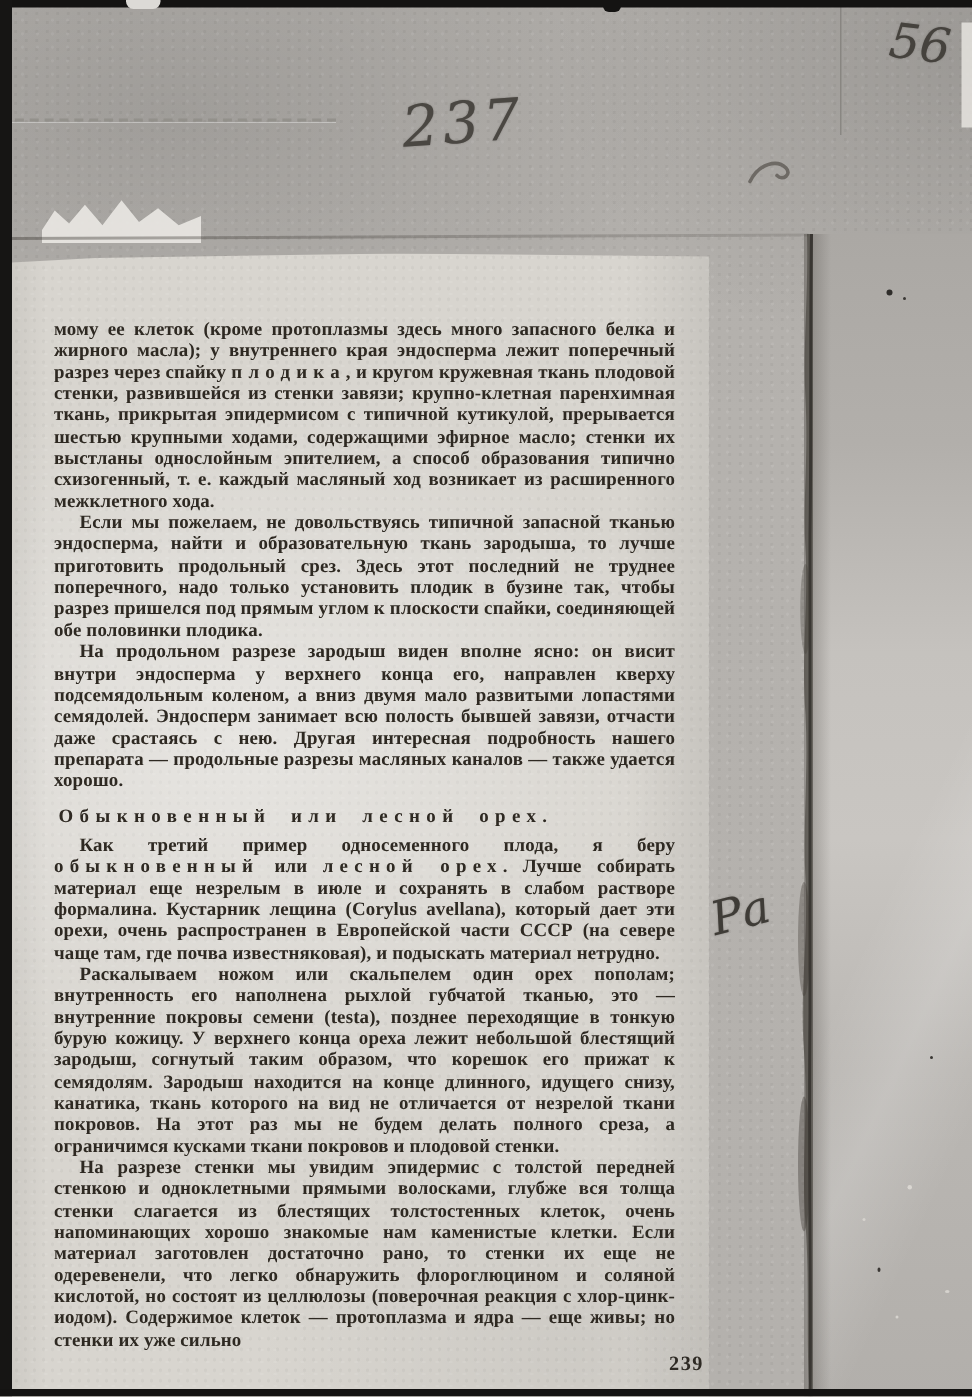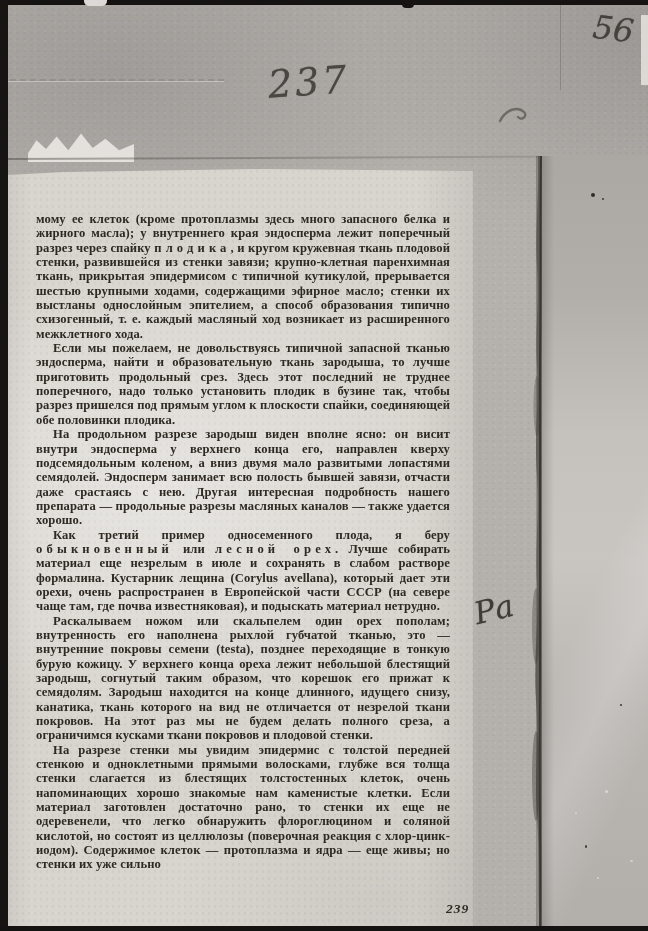--- a/index.html
+++ b/index.html
@@ -97,6 +97,7 @@
         <p class="para"><span>мому ее клеток (кроме протоплазмы здесь много запасного белка и жирного масла); у внутреннего края эндосперма лежит поперечный разрез через спайку </span><span class="spaced">плодика</span><span>, и кругом кружевная ткань плодовой стенки, развившейся из стенки завязи; крупно-клетная паренхимная ткань, прикрытая эпидермисом с типичной кутикулой, прерывается шестью крупными ходами, содержащими эфирное масло; стенки их выстланы однослойным эпителием, а способ образования типично схизогенный, т. е. каждый масляный ход возникает из расширенного межклетного хода.</span></p>
         <p class="para indent"><span>Если мы пожелаем, не довольствуясь типичной запасной тканью эндосперма, найти и образовательную ткань зародыша, то лучше приготовить продольный срез. Здесь этот последний не труднее поперечного, надо только установить плодик в бузине так, чтобы разрез пришелся под прямым углом к плоскости спайки, соединяющей обе половинки плодика.</span></p>
         <p class="para indent"><span>На продольном разрезе зародыш виден вполне ясно: он висит внутри эндосперма у верхнего конца его, направлен кверху подсемядольным коленом, а вниз двумя мало развитыми лопастями семядолей. Эндосперм занимает всю полость бывшей завязи, отчасти даже срастаясь с нею. Другая интересная подробность нашего препарата — продольные разрезы масляных каналов — также удается хорошо.</span></p>
+        <div class="heading">Обыкновенный или лесной орех.</div>
         <p class="para indent"><span>Как третий пример односеменного плода, я беру </span><span class="spaced">обыкновенный</span><span> или </span><span class="spaced">лесной орех</span><span>. Лучше собирать материал еще незрелым в июле и сохранять в слабом растворе формалина. Кустарник лещина (Corylus avellana), который дает эти орехи, очень распространен в Европейской части СССР (на севере чаще там, где почва известняковая), и подыскать материал нетрудно.</span></p>
         <p class="para indent"><span>Раскалываем ножом или скальпелем один орех пополам; внутренность его наполнена рыхлой губчатой тканью, это — внутренние покровы семени (testa), позднее переходящие в тонкую бурую кожицу. У верхнего конца ореха лежит небольшой блестящий зародыш, согнутый таким образом, что корешок его прижат к семядолям. Зародыш находится на конце длинного, идущего снизу, канатика, ткань которого на вид не отличается от незрелой ткани покровов. На этот раз мы не будем делать полного среза, а ограничимся кусками ткани покровов и плодовой стенки.</span></p>
         <p class="para indent"><span>На разрезе стенки мы увидим эпидермис с толстой передней стенкою и одноклетными прямыми волосками, глубже вся толща стенки слагается из блестящих толстостенных клеток, очень напоминающих хорошо знакомые нам каменистые клетки. Если материал заготовлен достаточно рано, то стенки их еще не одеревенели, что легко обнаружить флороглюцином и соляной кислотой, но состоят из целлюлозы (поверочная реакция с хлор-цинк-иодом). Содержимое клеток — протоплазма и ядра — еще живы; но стенки их уже сильно</span></p>

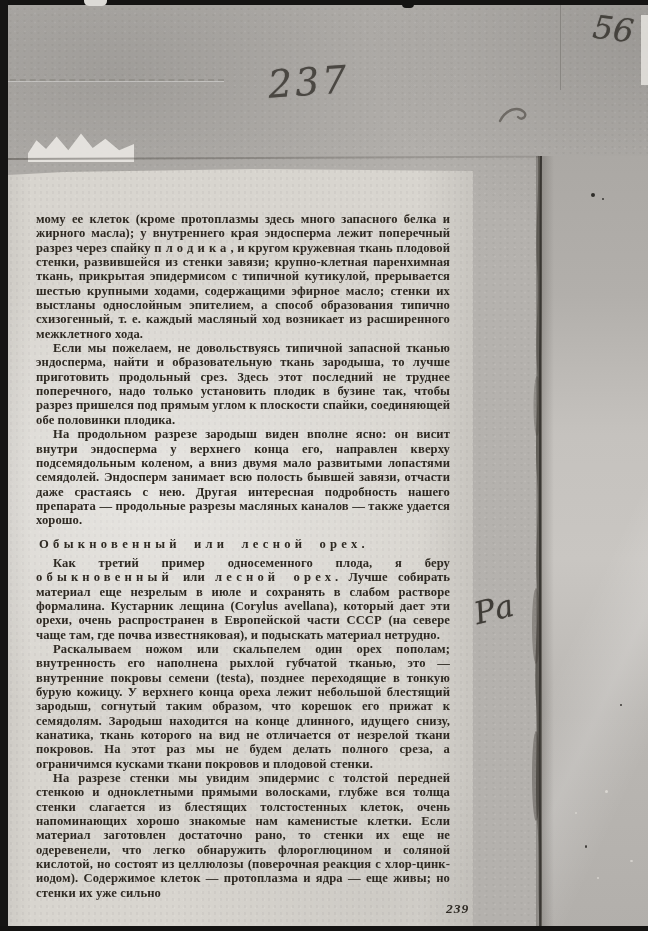--- a/index.html
+++ b/index.html
@@ -50,7 +50,7 @@
   .spaced{letter-spacing:.33em;}
   .heading{margin:9px 0 5px 3px;letter-spacing:.34em;word-spacing:.45em;}
 
-  .pagenum{position:absolute;left:438px;top:733px;font-style:italic;font-weight:bold;
+  .pagenum{position:absolute;left:438px;top:733px;font-weight:bold;
     font-size:13.5px;letter-spacing:1px;color:#2e2a24;}
 
   

